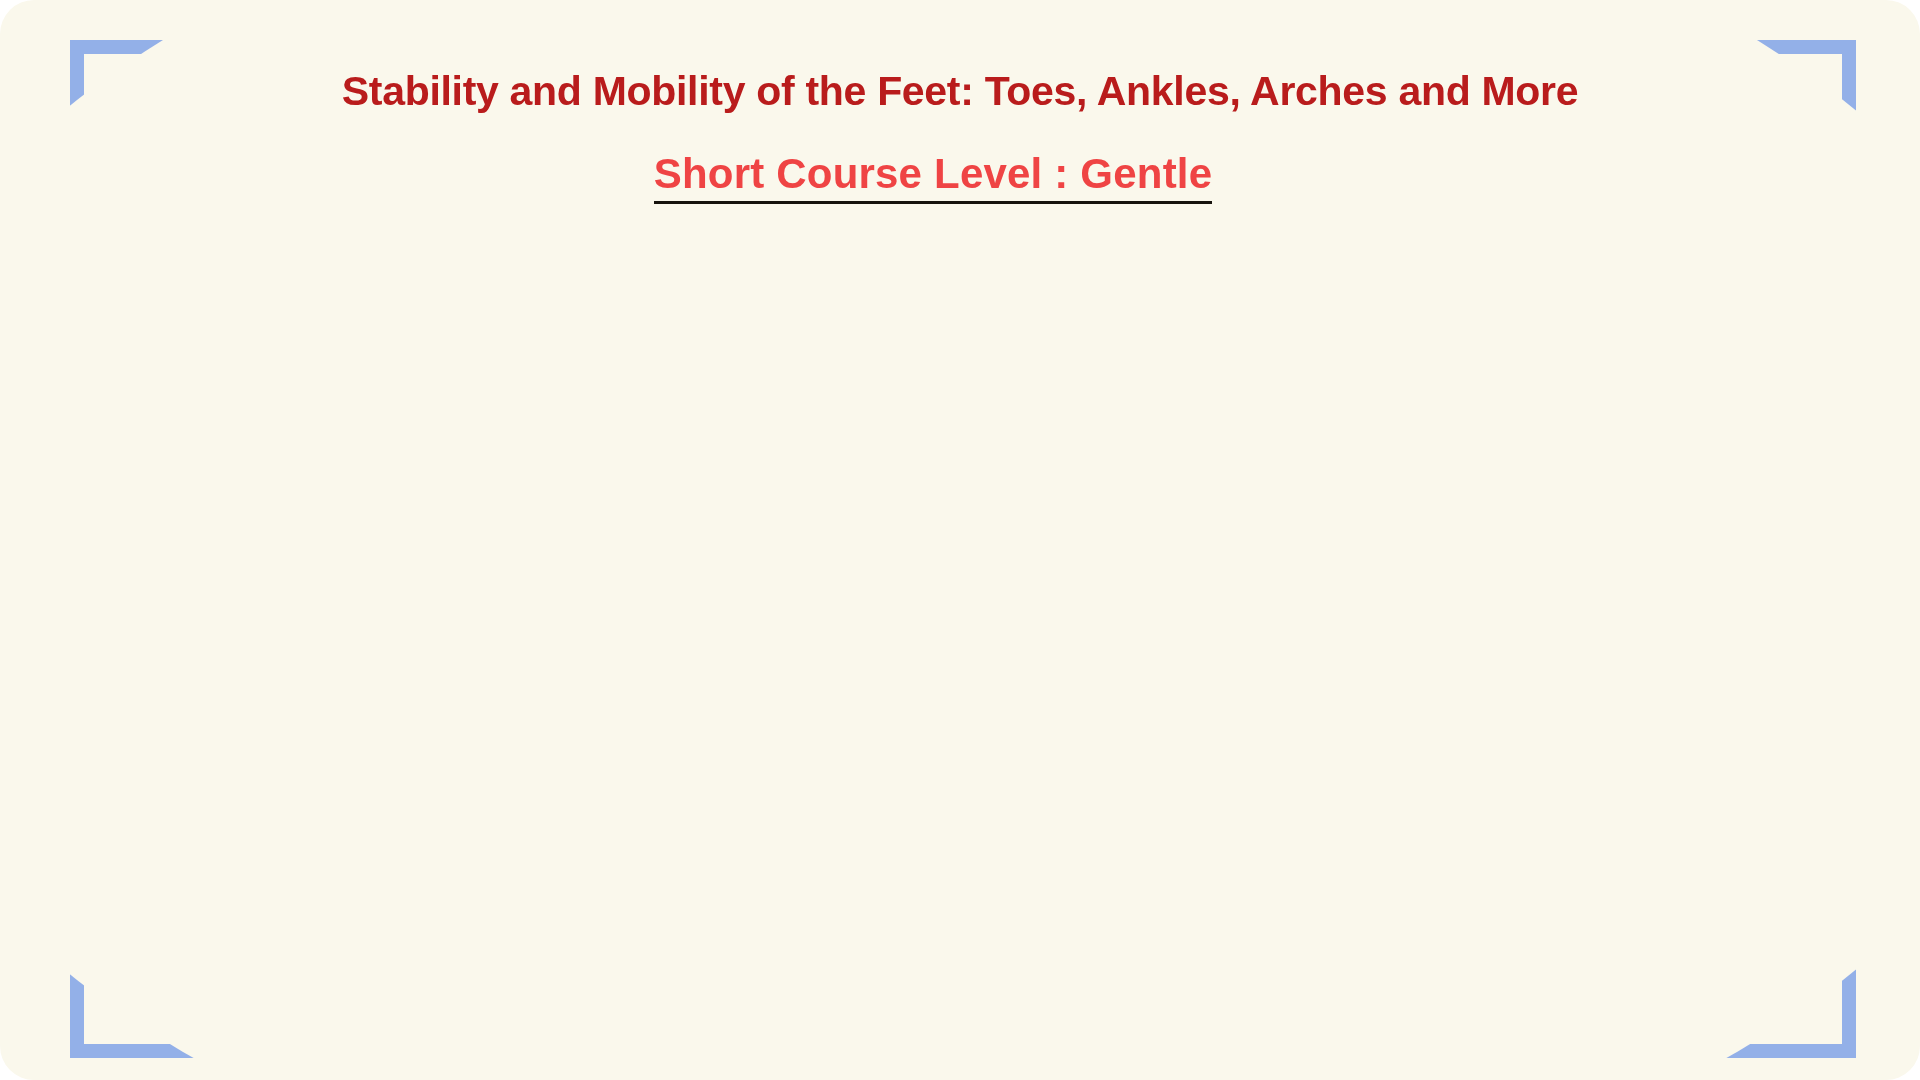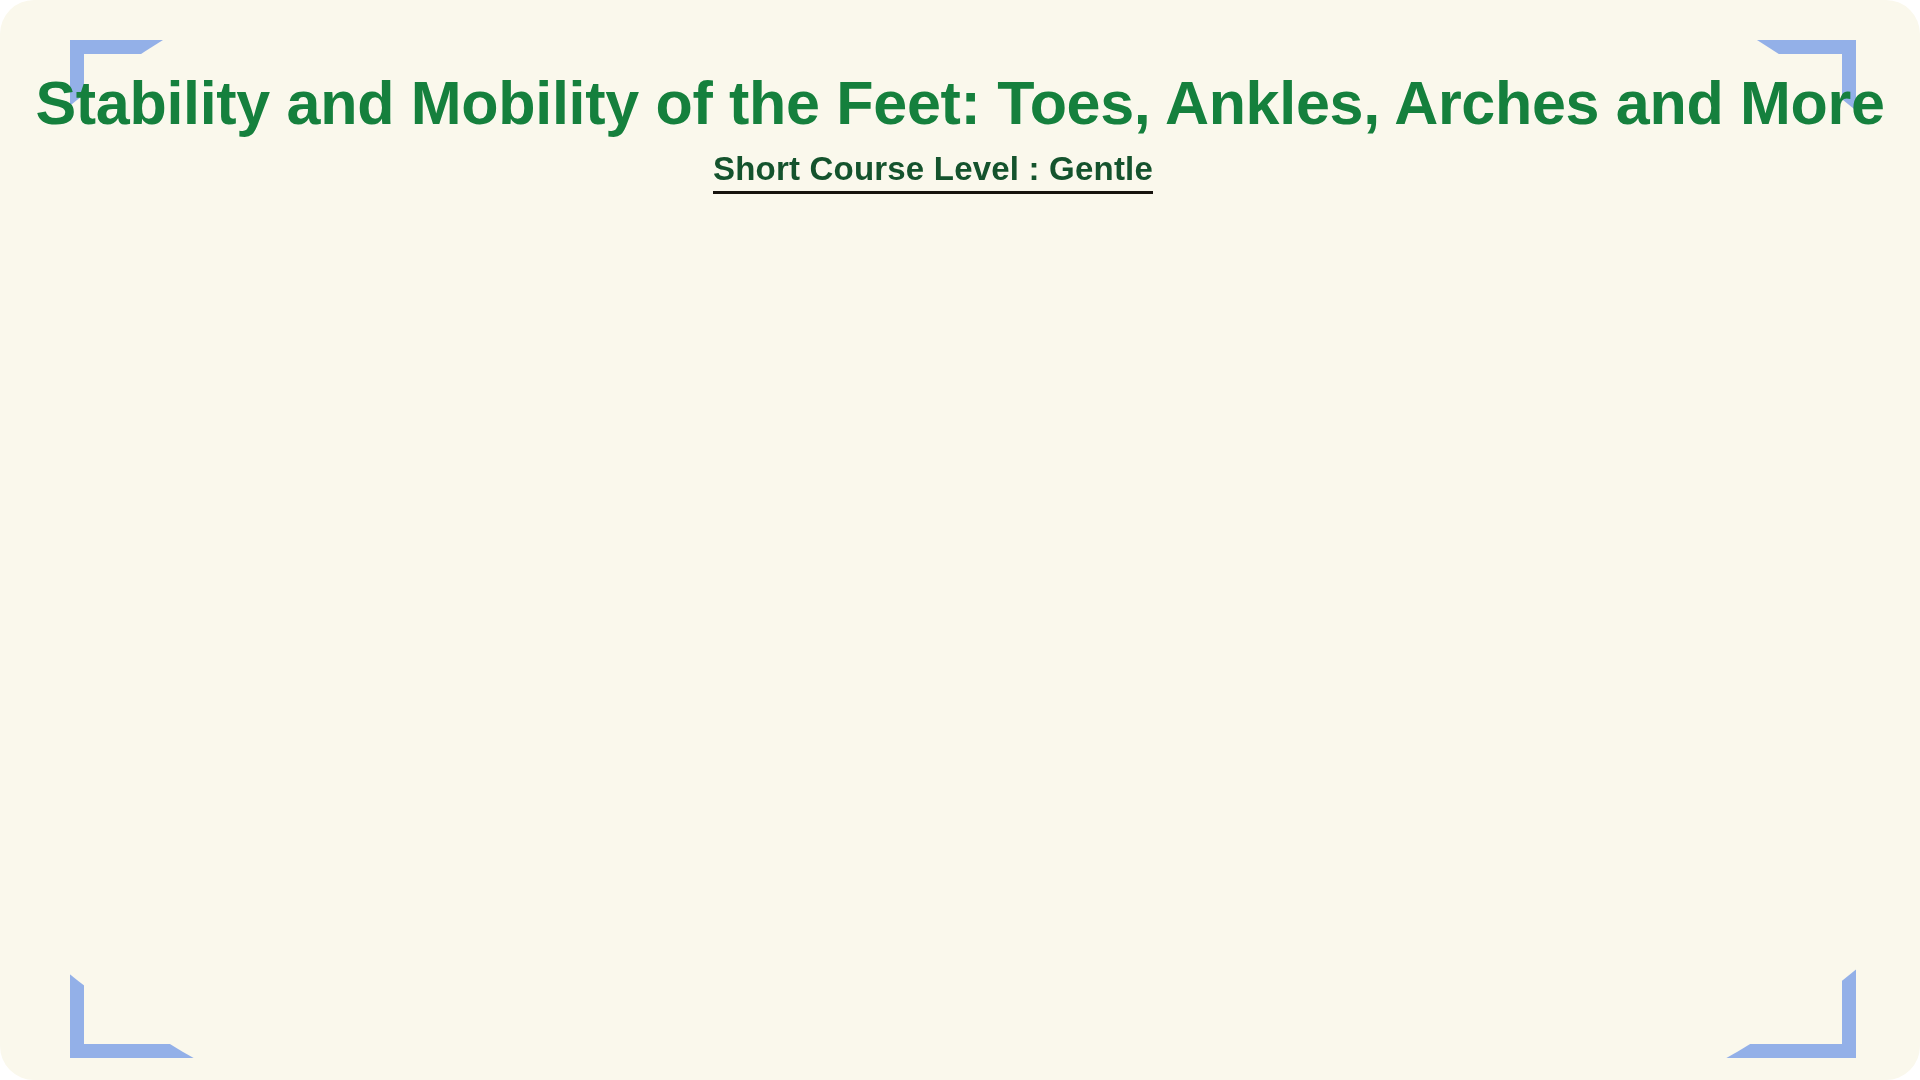--- a/index.html
+++ b/index.html
@@ -74,10 +74,10 @@
     top: 68px;
     width: 1920px;
     text-align: center;
-    font-size: 61px;
+    font-size: 41px;
     font-weight: bold;
     letter-spacing: -0.3px;
-    color: #15803d;
+    color: #b91c1c;
     white-space: nowrap;
   }
   .subtitle-row {

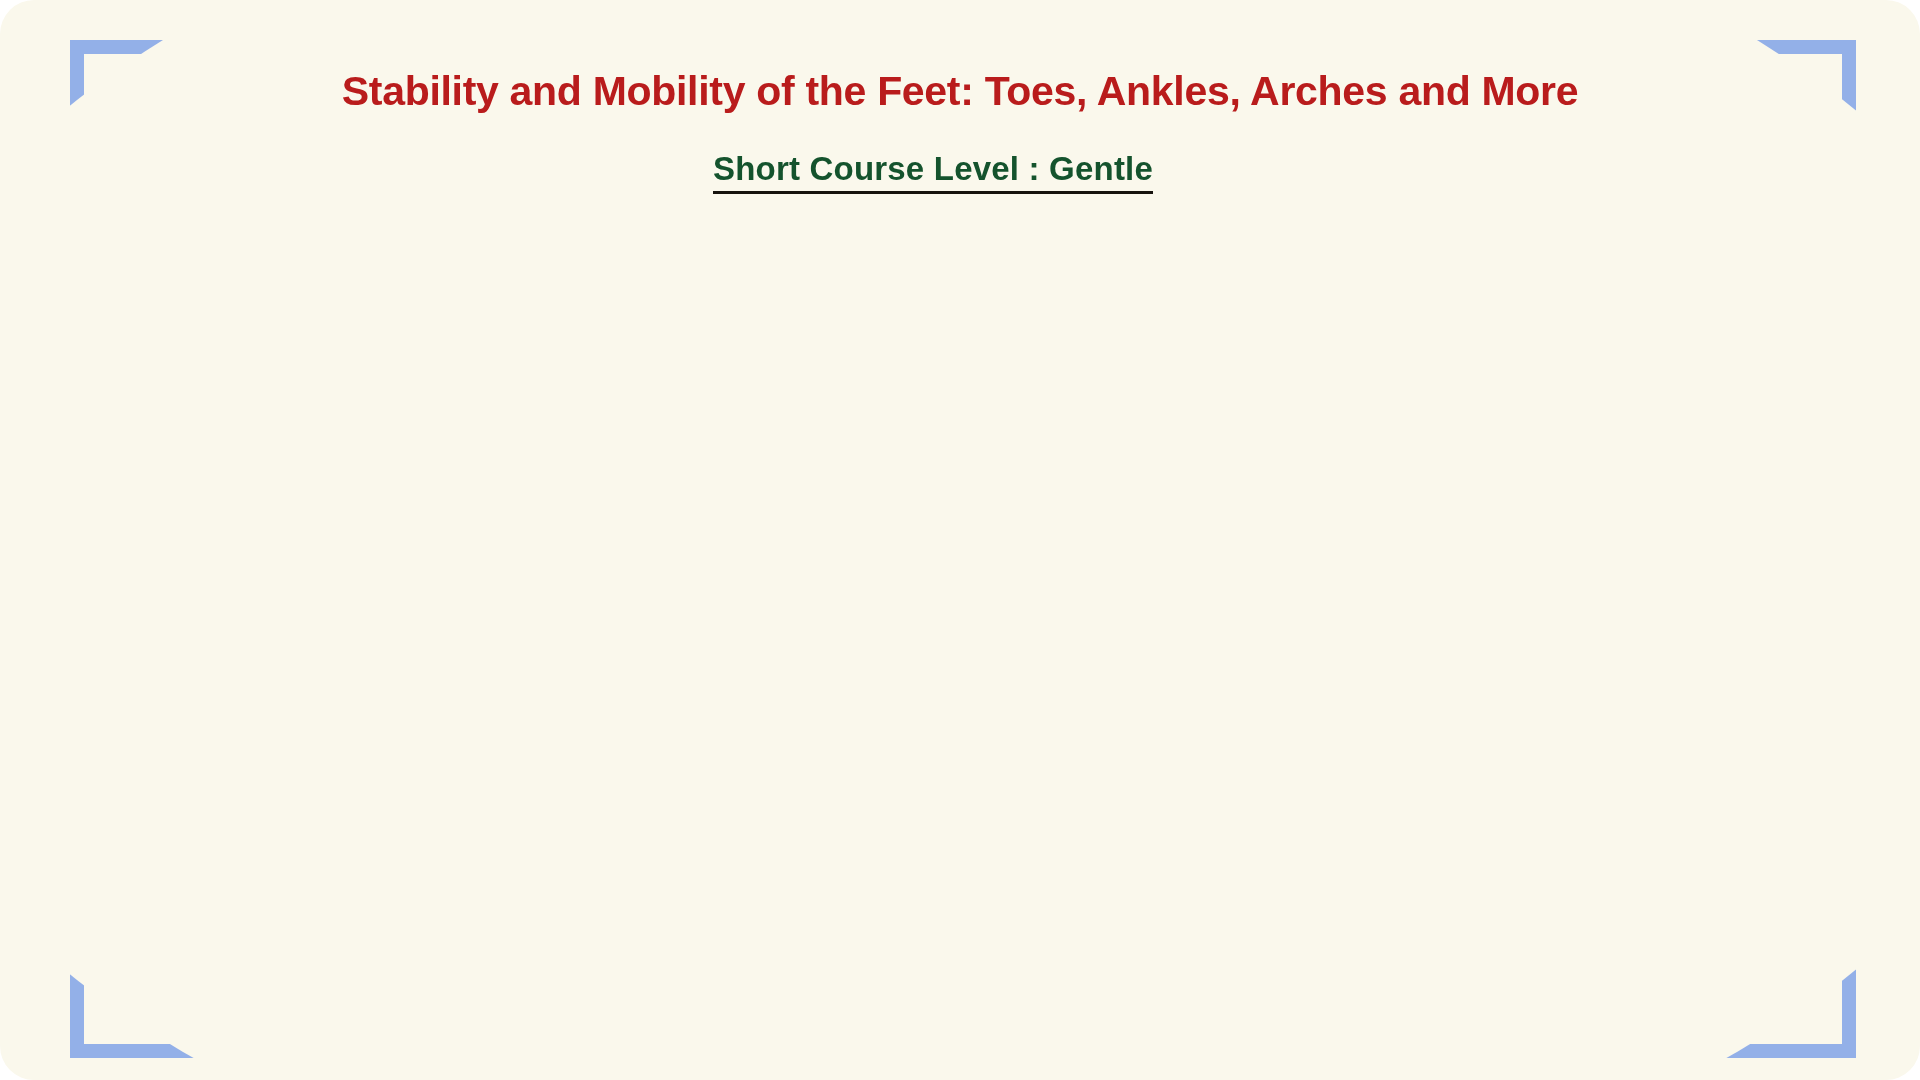--- a/index.html
+++ b/index.html
@@ -91,9 +91,9 @@
   }
   .subtitle {
     display: inline-block;
-    font-size: 33px;
+    font-size: 42px;
     font-weight: bold;
-    color: #14532d;
+    color: #ef4444;
     border-bottom: 3px solid #16130d;
     padding-bottom: 3px;
     letter-spacing: 0.2px;

